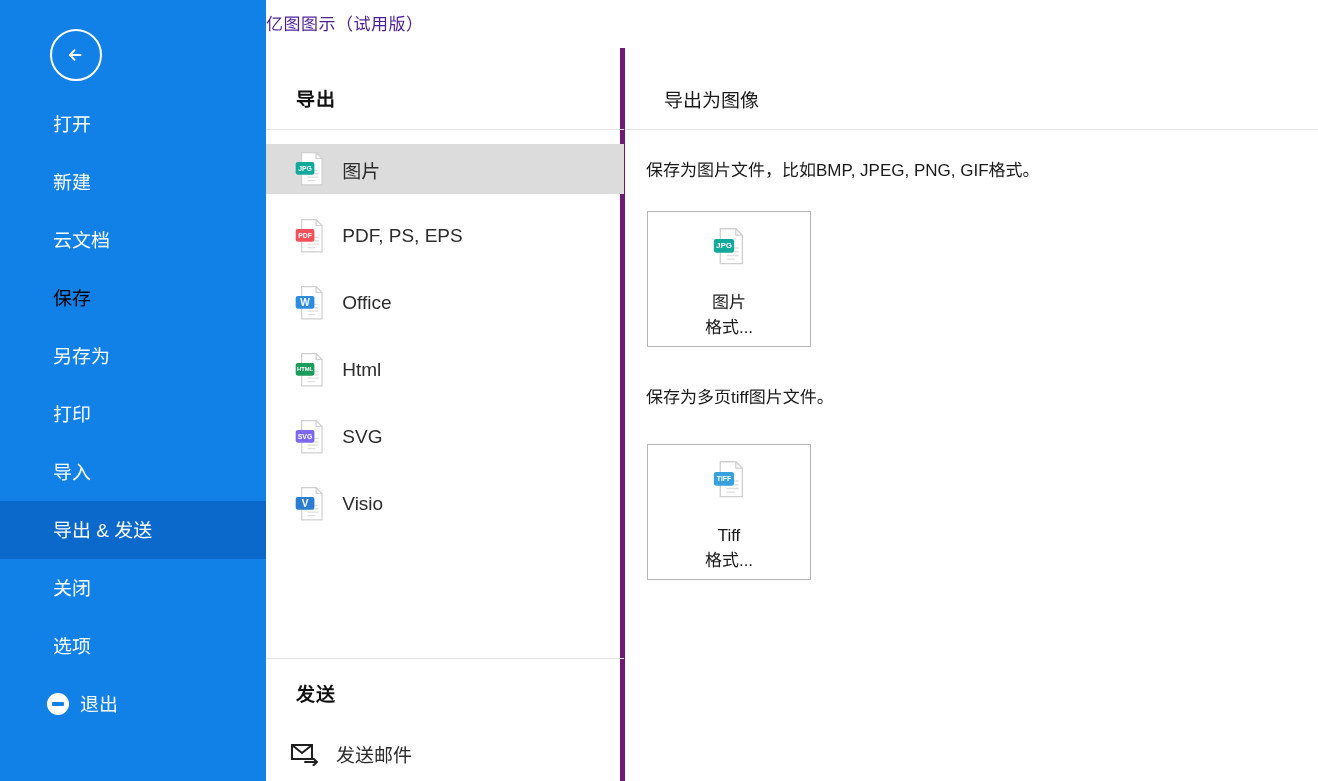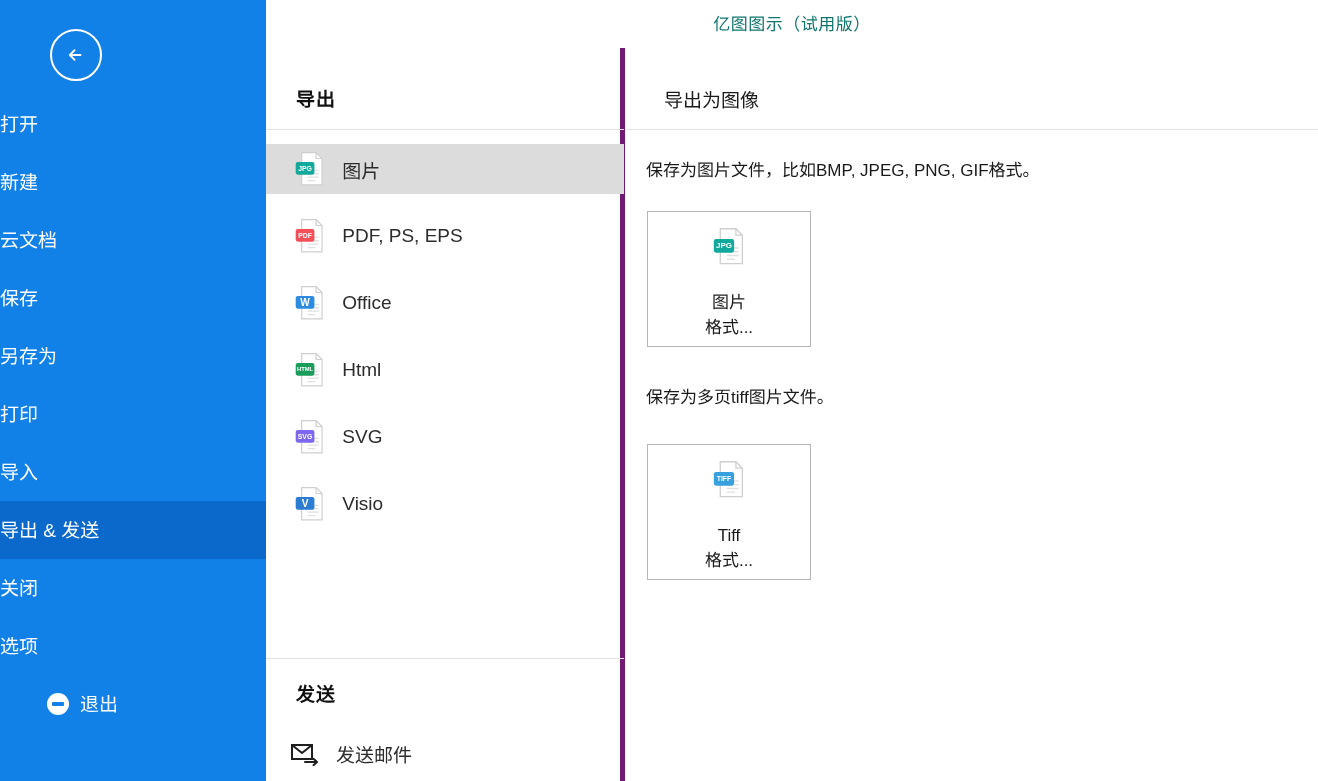--- a/index.html
+++ b/index.html
@@ -19,8 +19,7 @@
   }
   .titlebar-text {
     position: absolute; left: 0; right: 0; top: 10px;
-    text-align: center;
-    font-size: 17px; color: #0f766e;
+    font-size: 17px; color: #4c1d95;
     letter-spacing: 0.5px;
     white-space: nowrap;
   }

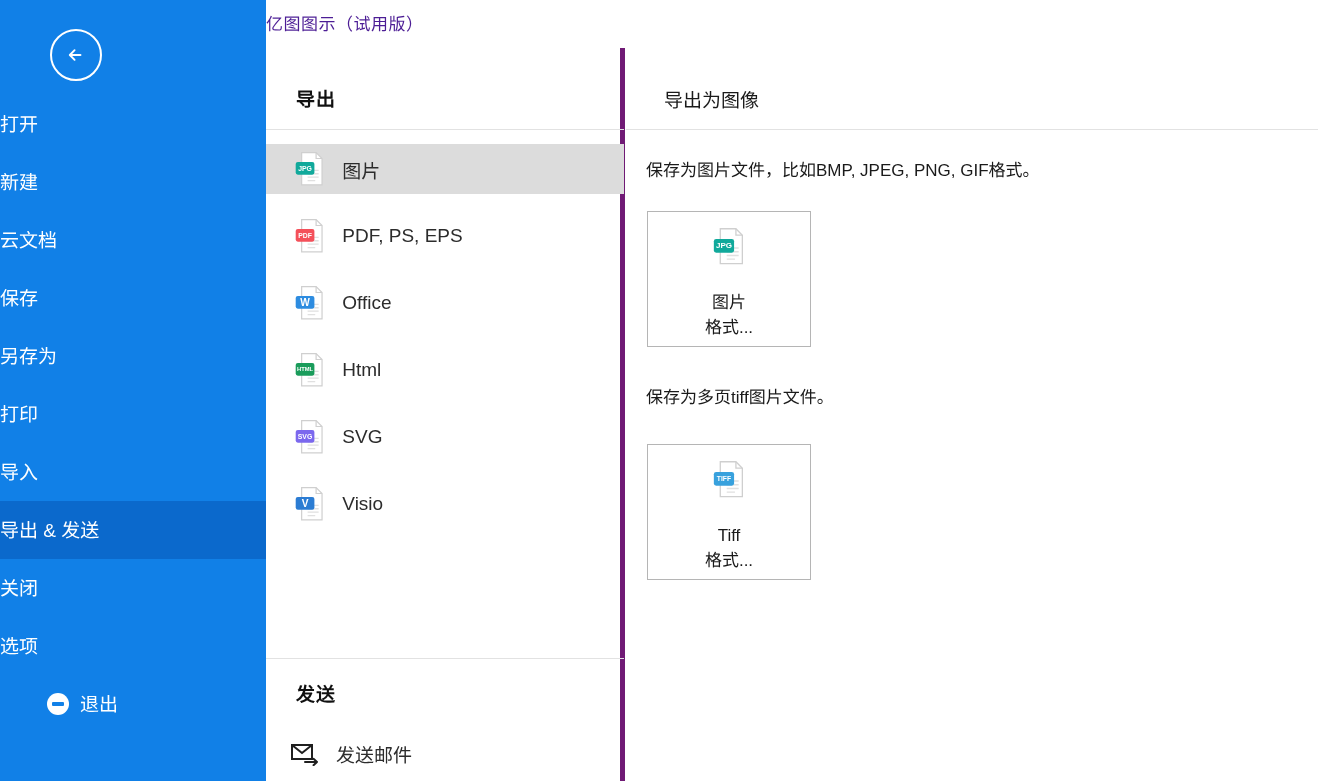--- a/index.html
+++ b/index.html
@@ -47,6 +47,7 @@
     position: relative;
     height: 58px;
     display: flex; align-items: center;
+    padding-left: 53px;
     font-size: 19px;
     color: #ffffff;
     cursor: pointer;

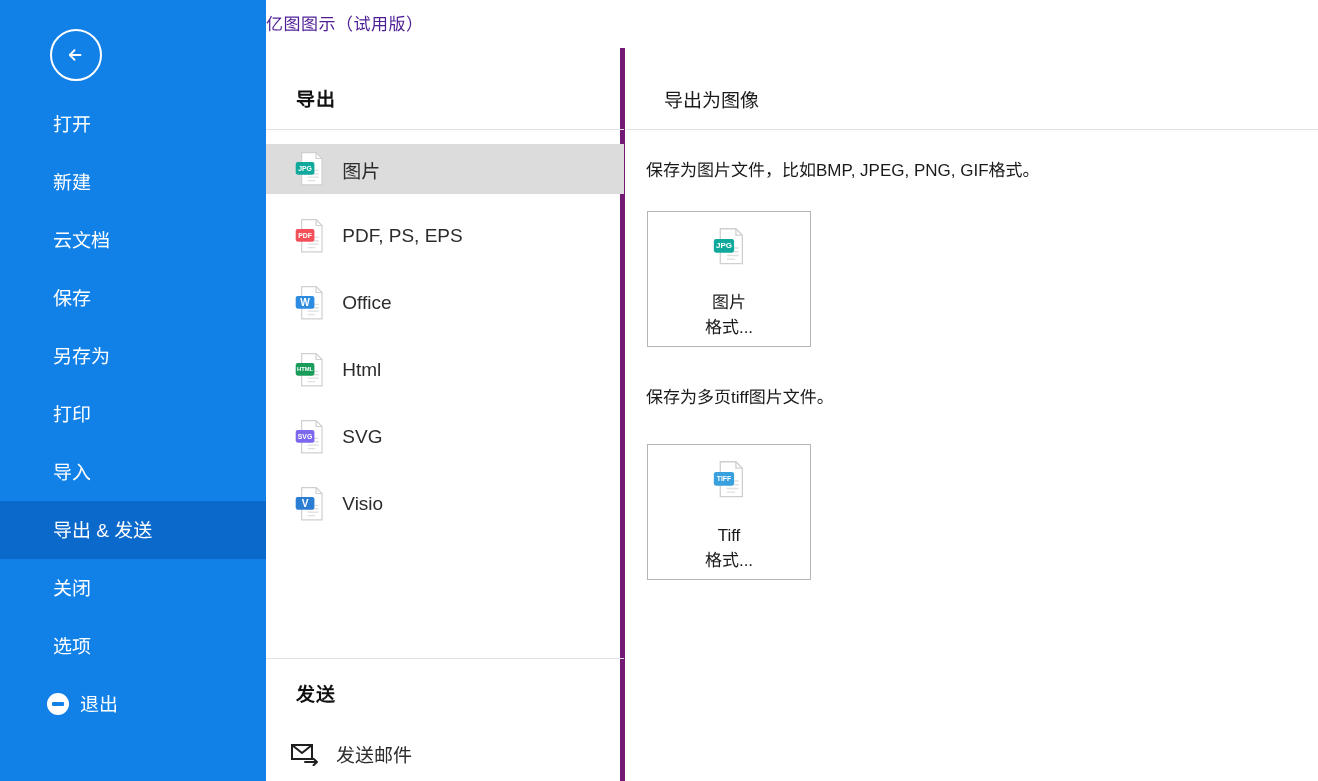--- a/index.html
+++ b/index.html
@@ -53,7 +53,7 @@
     cursor: pointer;
     white-space: nowrap;
   }
-  .nav-item.disabled { color: #ffffff; cursor: default; }
+  .nav-item.disabled { color: #000000; cursor: default; }
   .nav-item.selected { background: #0b69cc; }
   .nav-item .nav-label { line-height: 1; }
 

